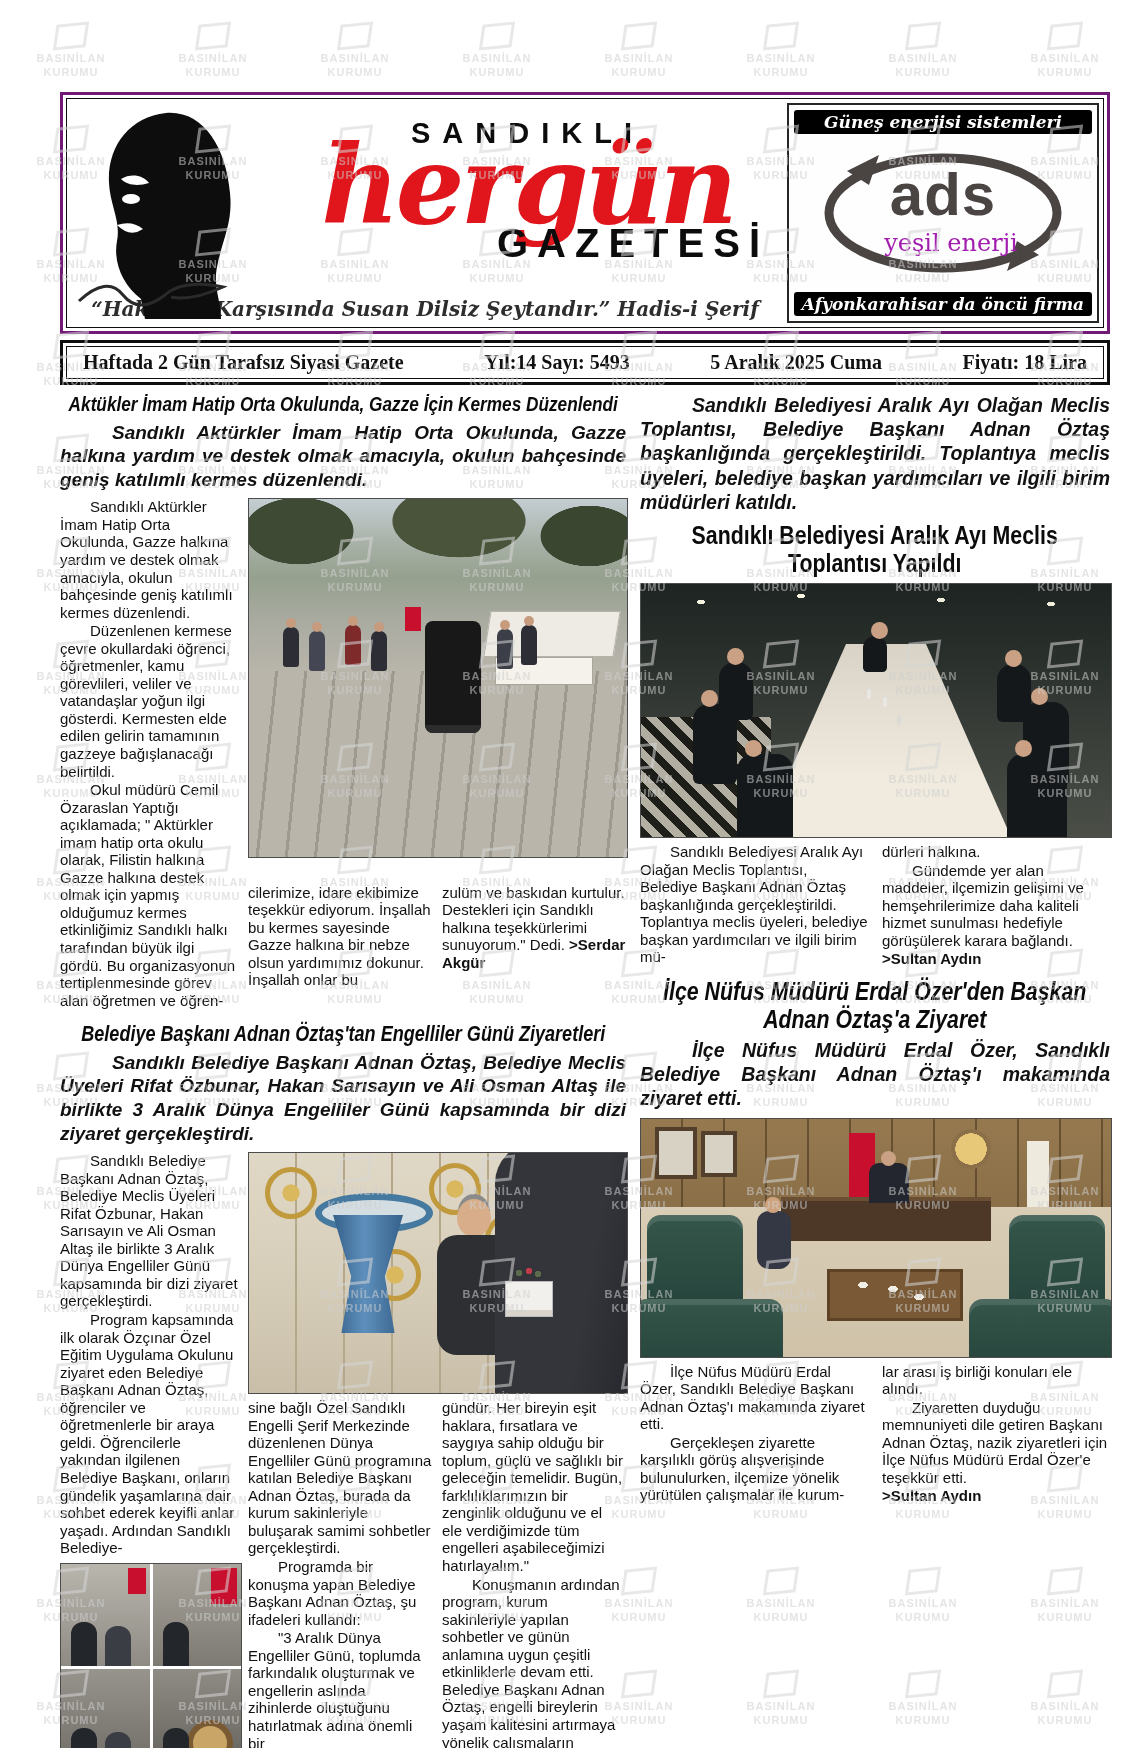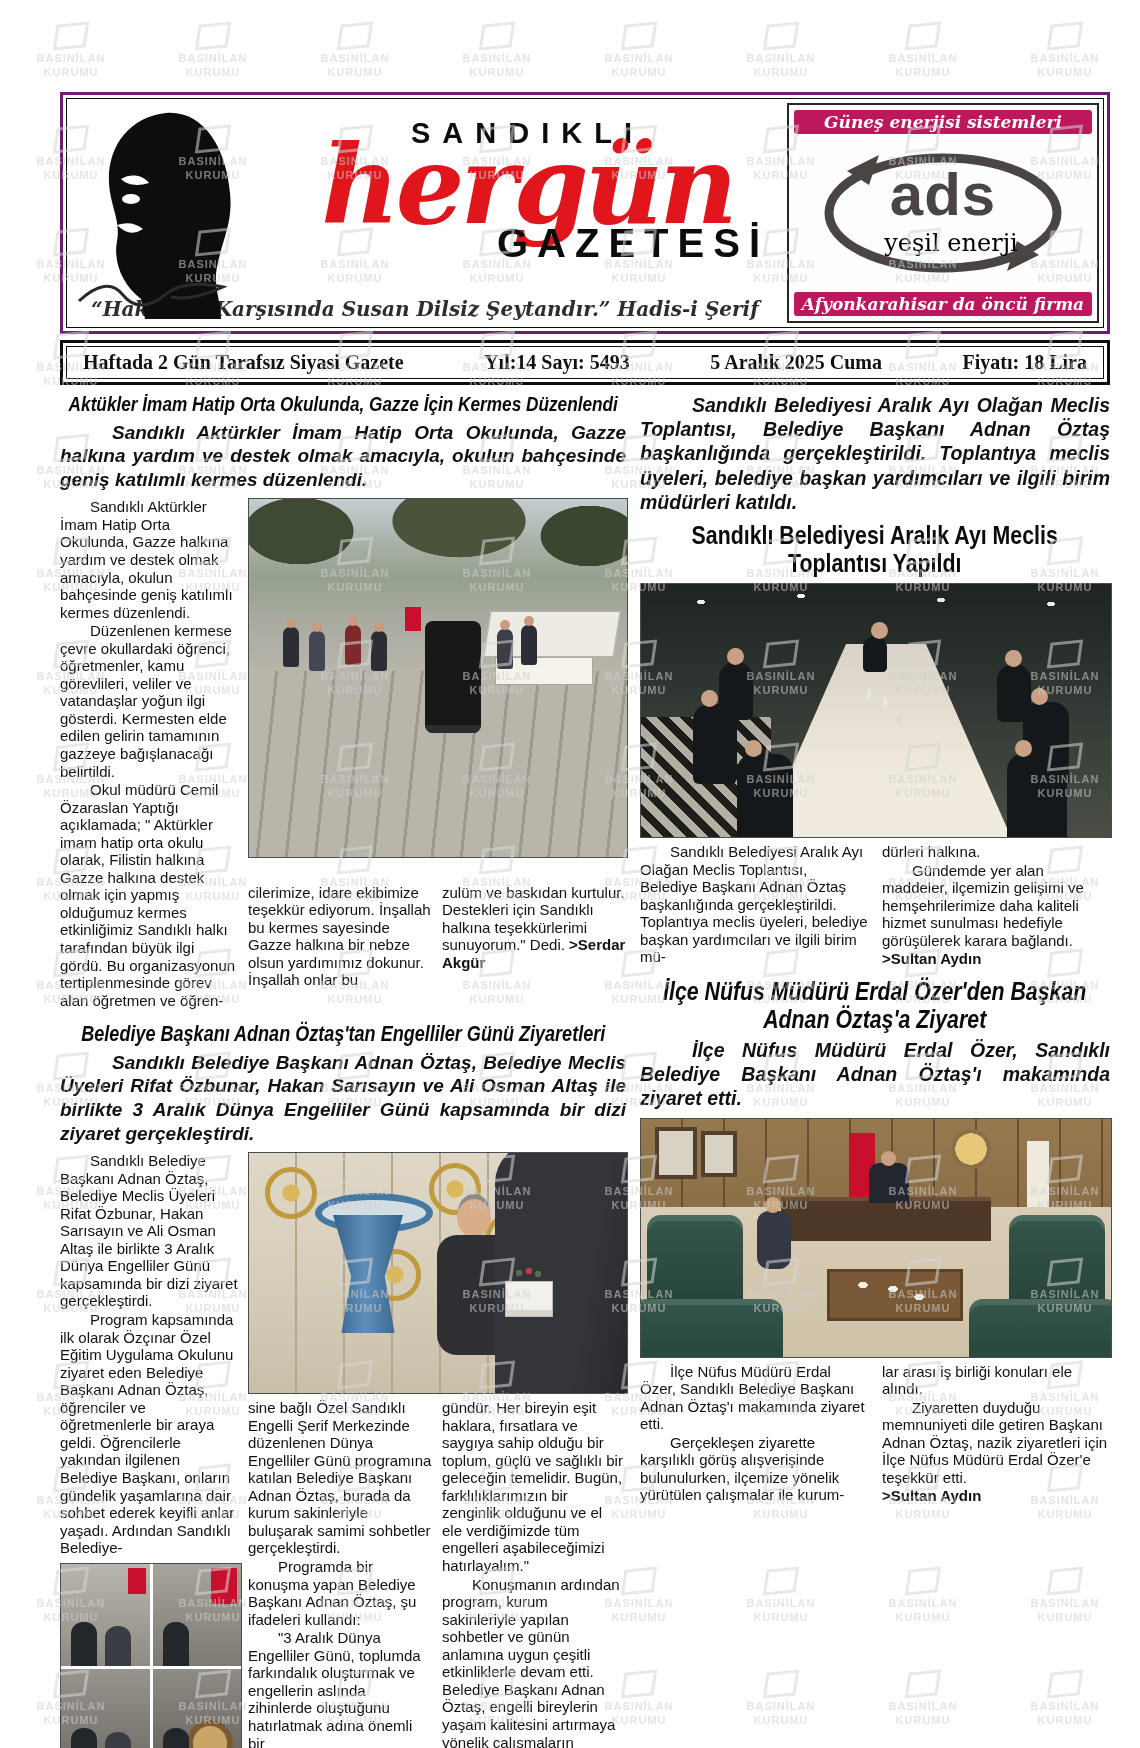--- a/index.html
+++ b/index.html
@@ -32,7 +32,7 @@
   
   .adbox{width:298px;border:2px solid #262626;margin:4px;display:flex;flex-direction:column;
          justify-content:space-between;padding:5px;background:#fefefe;}
-  .adbar{background:#be185d;color:#fff;border-radius:3px;text-align:center;
+  .adbar{background:#000000;color:#fff;border-radius:3px;text-align:center;
          font-family:"DejaVu Serif",serif;font-style:italic;font-weight:bold;font-size:17px;
          padding:2px 4px;}
   .adlogo{position:relative;height:140px;}

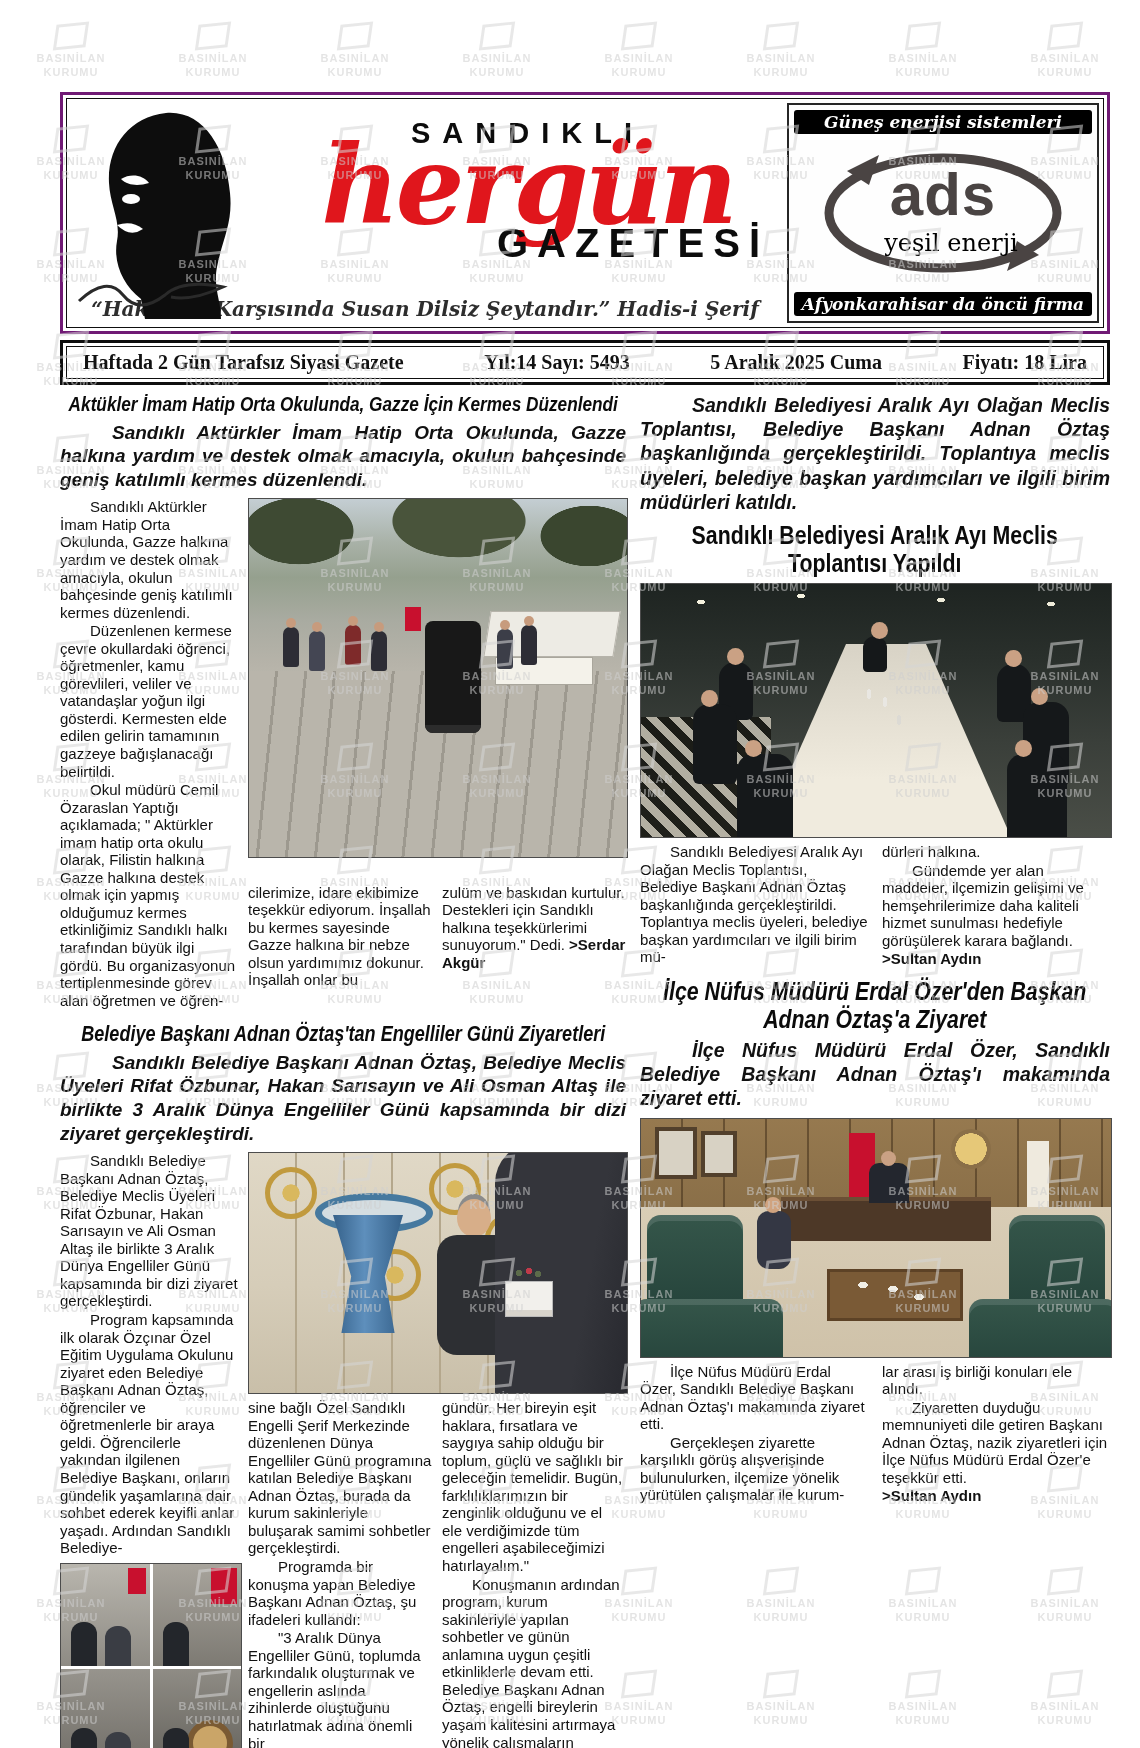--- a/index.html
+++ b/index.html
@@ -40,7 +40,7 @@
   .adtext{position:absolute;left:0;right:0;top:22px;text-align:center;font-weight:bold;
           font-size:60px;line-height:1;color:#4a4443;letter-spacing:1px;}
   .adsub{position:absolute;left:16px;right:0;top:86px;text-align:center;
-         font-family:"DejaVu Serif",serif;font-size:24px;color:#000000;}
+         font-family:"DejaVu Serif",serif;font-size:24px;color:#a21caf;}
   
   .bar-outer{margin-top:6px;border:3px solid #0e0e0e;padding:3px;}
   .bar-inner{border:1px solid #0e0e0e;display:flex;align-items:center;

